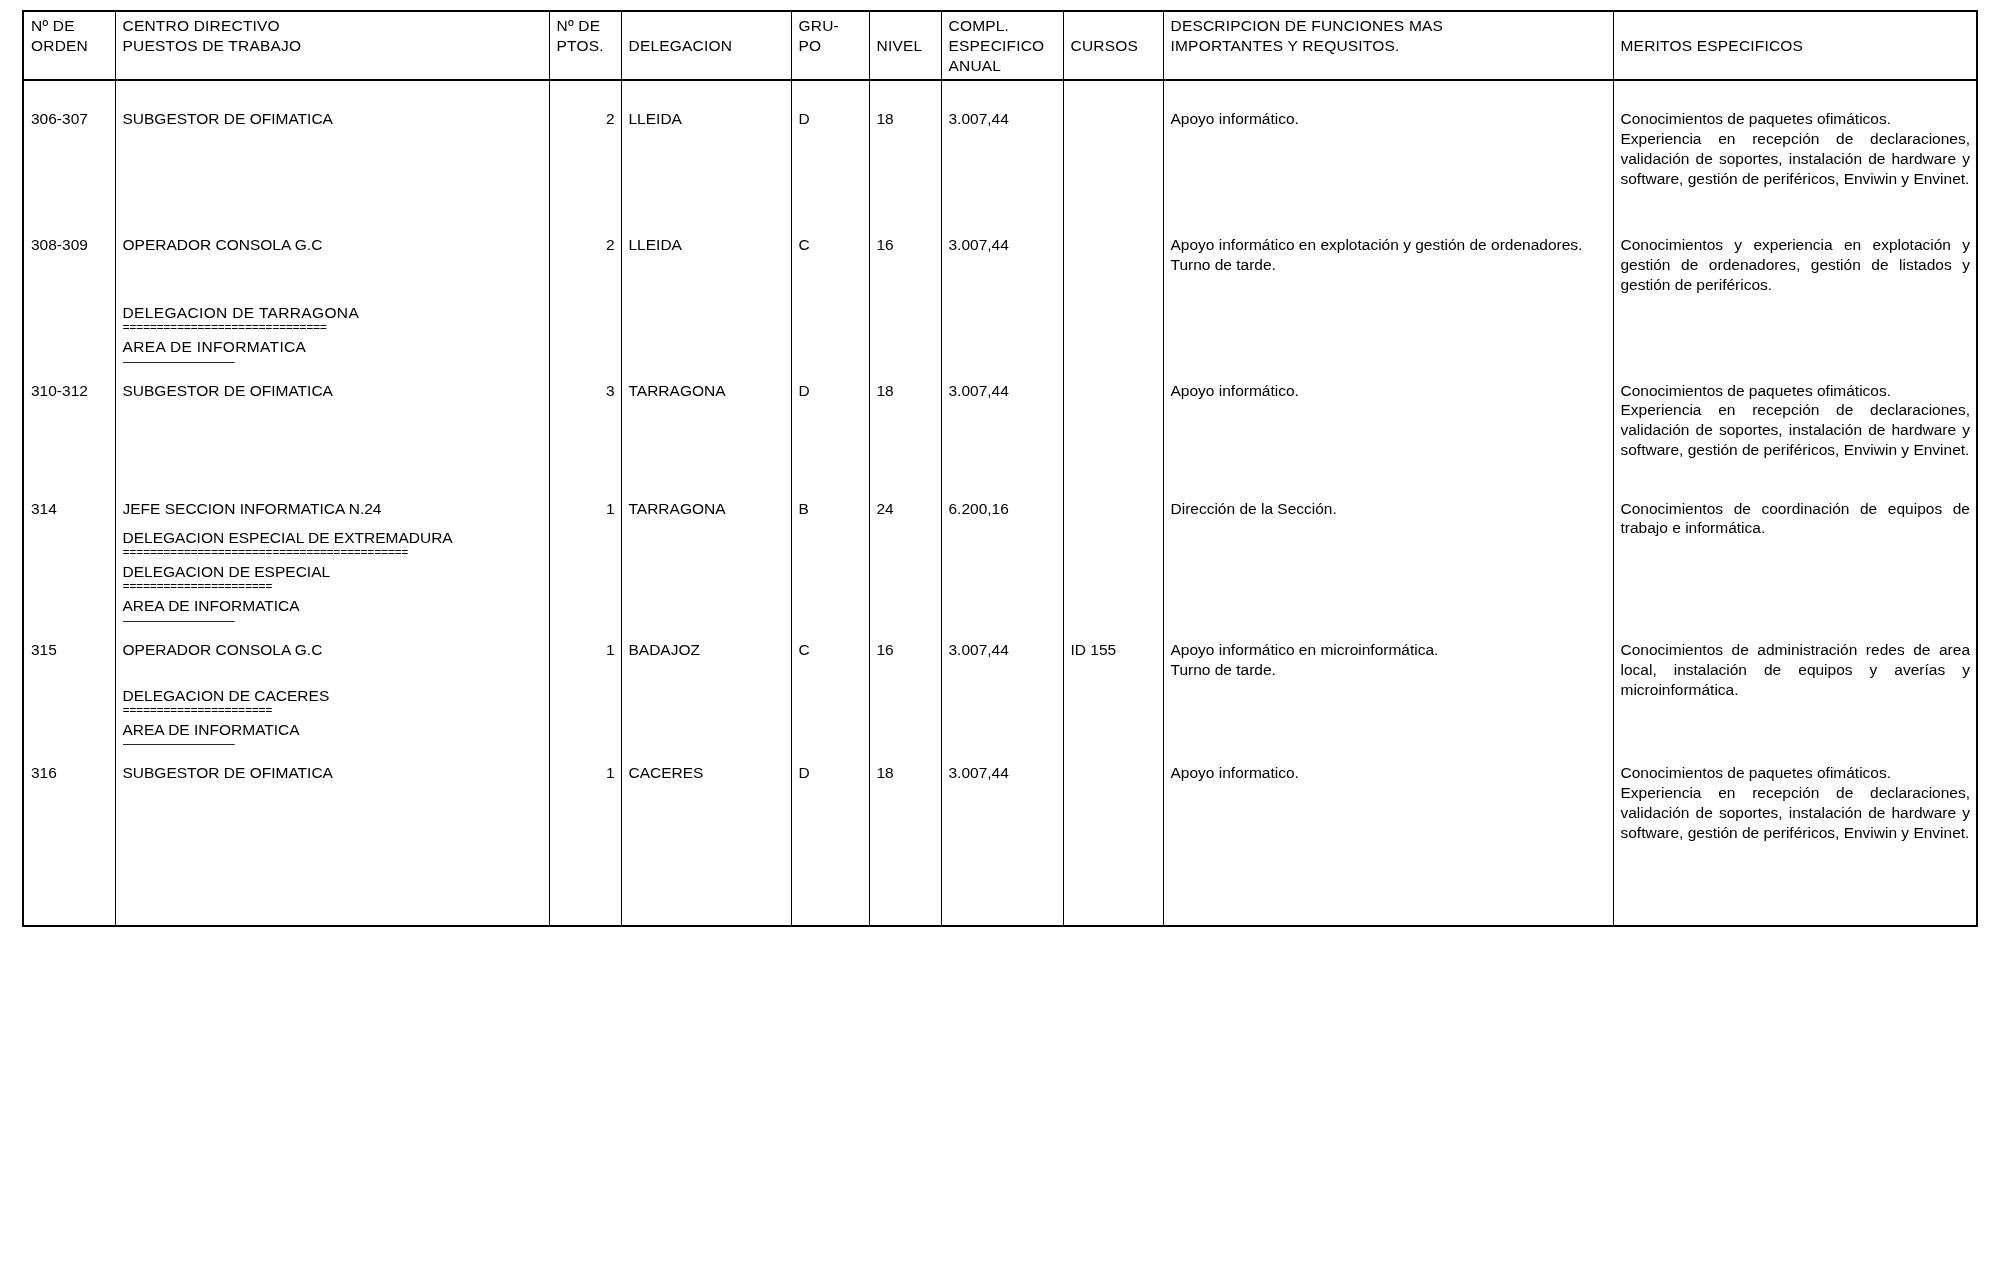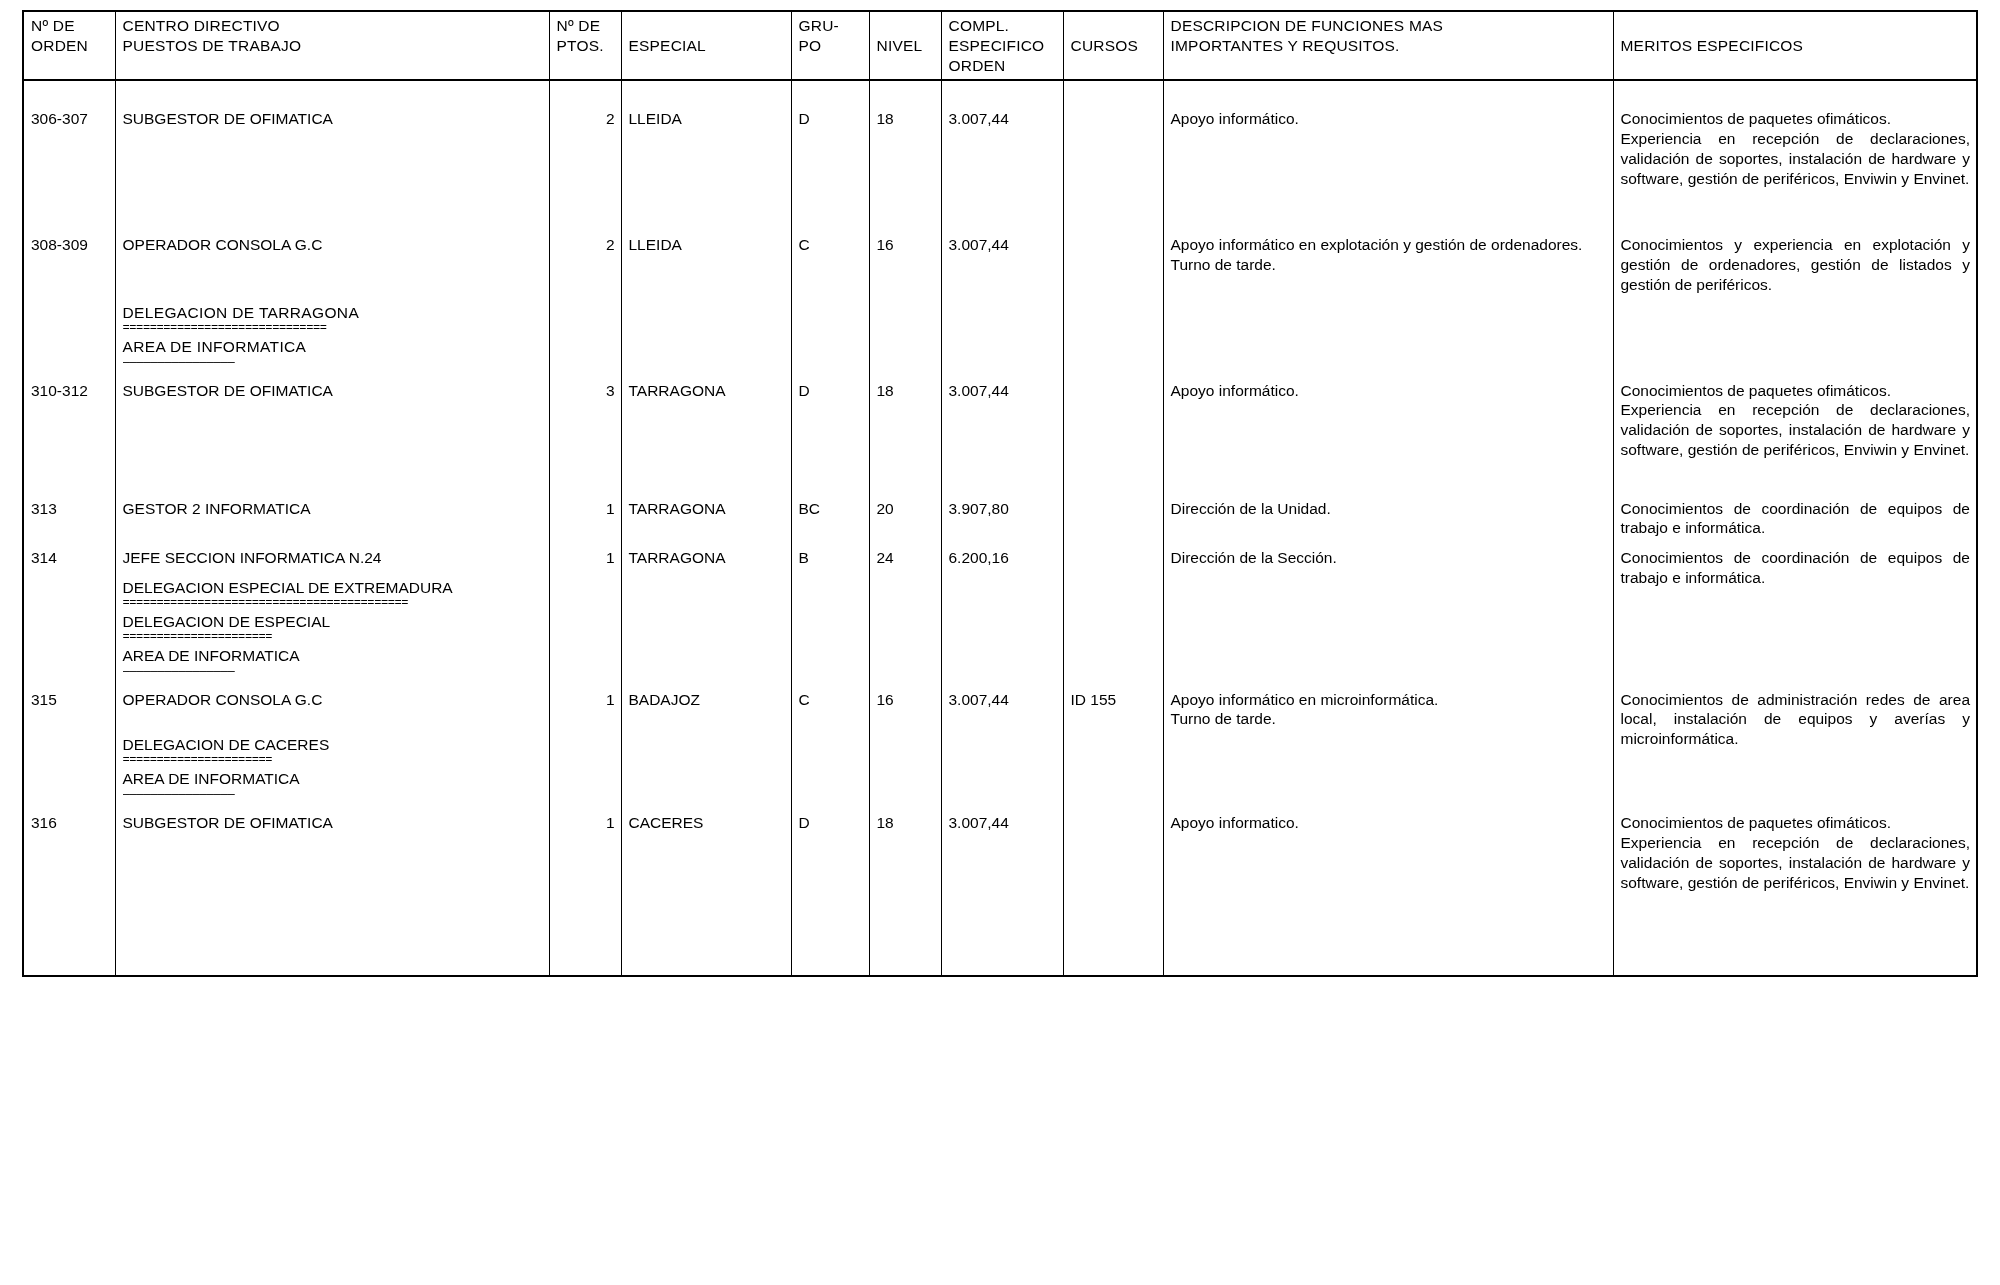--- a/index.html
+++ b/index.html
@@ -134,7 +134,7 @@
         <td class="hdr-line mid">NIVEL</td>
         <td class="hdr-line">COMPL.
 ESPECIFICO
-ORDEN</td>
+ANUAL</td>
         <td class="hdr-line mid">CURSOS</td>
         <td class="hdr-line">DESCRIPCION DE FUNCIONES MAS
 IMPORTANTES Y REQUSITOS.</td>

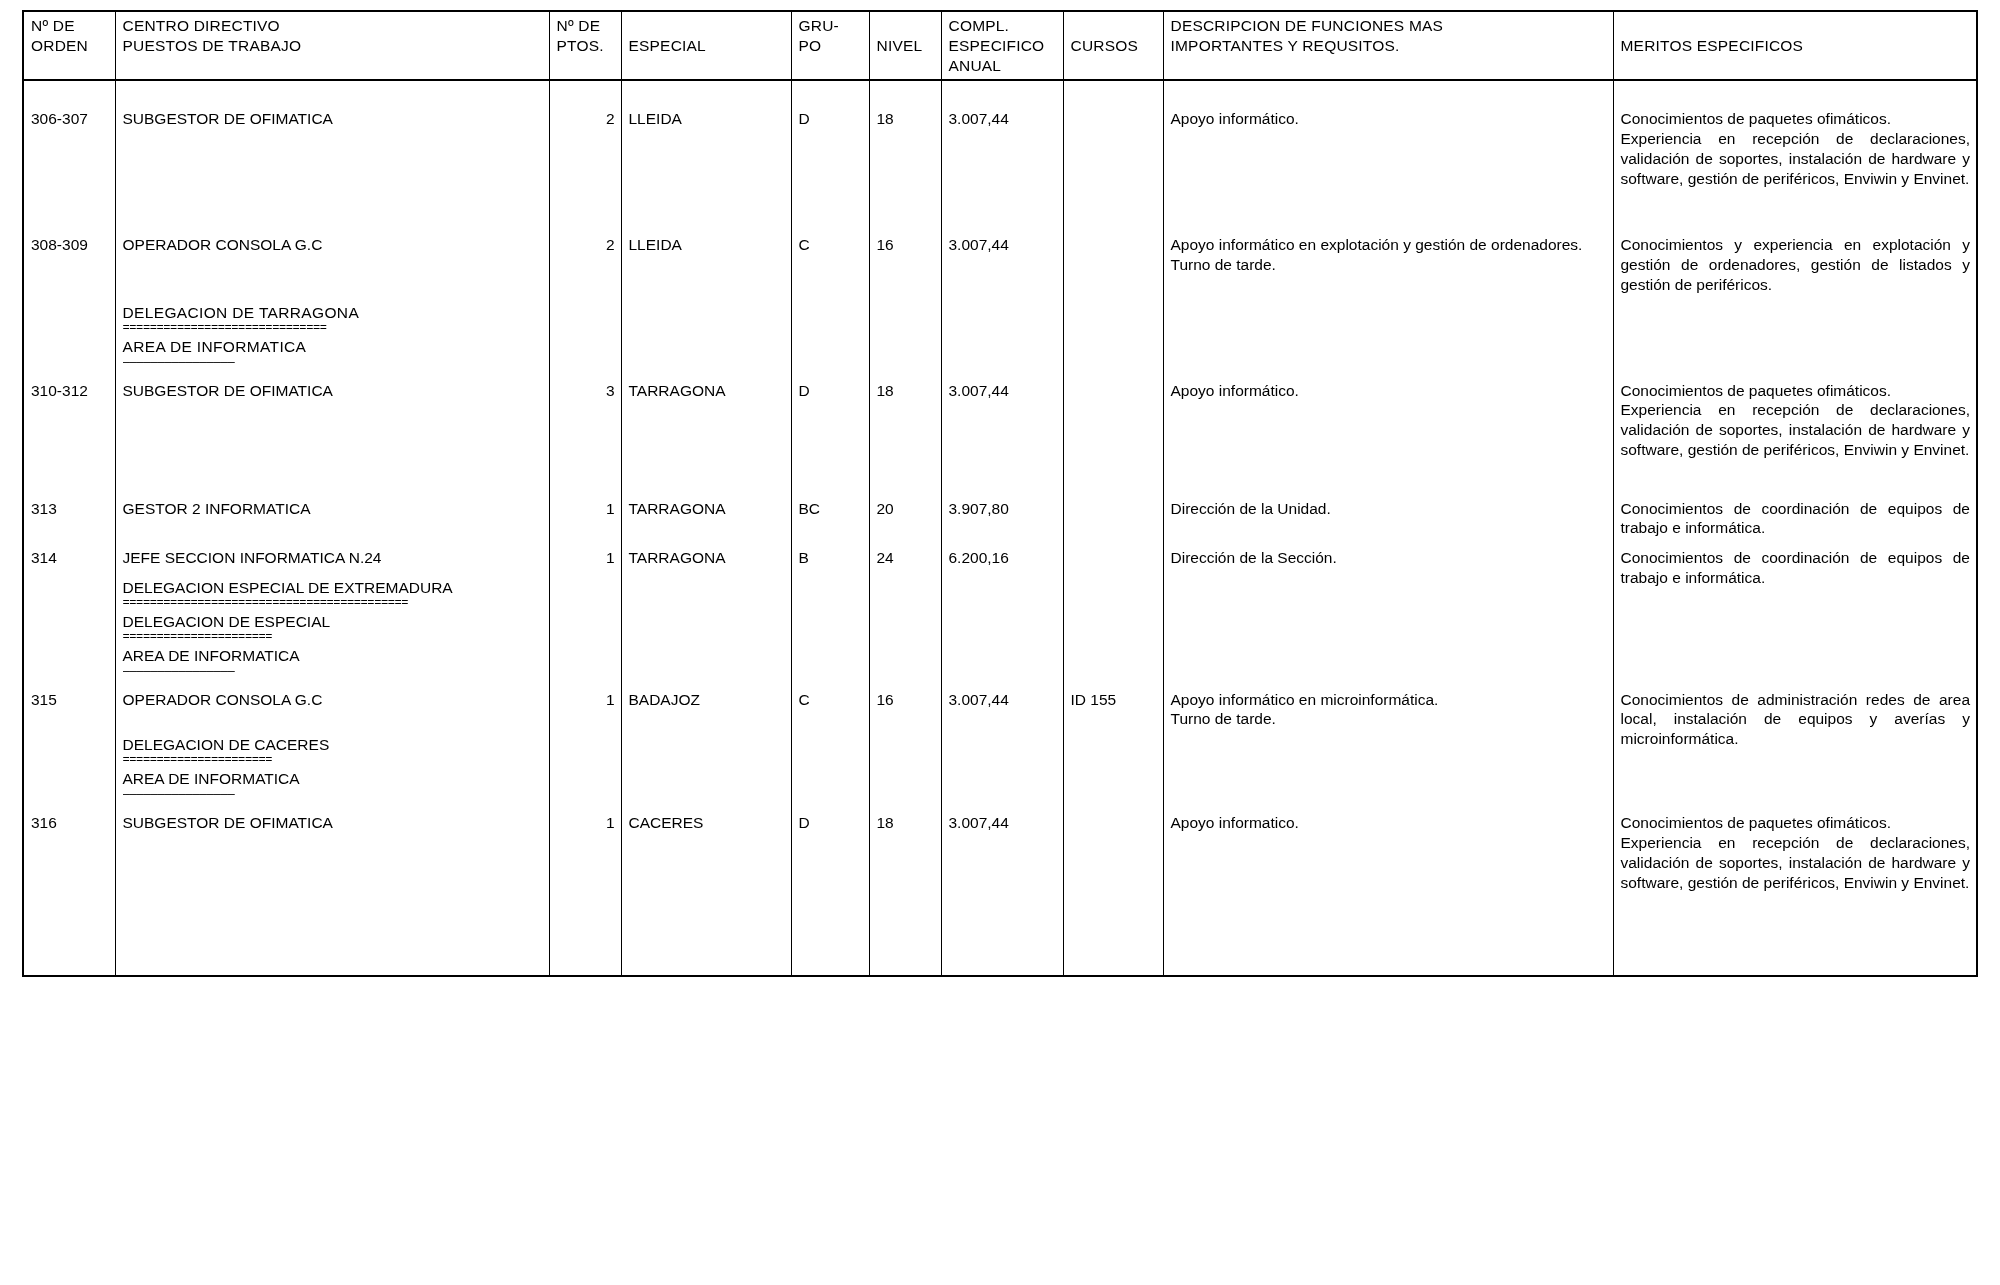--- a/index.html
+++ b/index.html
@@ -128,7 +128,7 @@
 PUESTOS DE TRABAJO</td>
         <td class="hdr-line">Nº DE
 PTOS.</td>
-        <td class="hdr-line mid">ESPECIAL</td>
+        <td class="hdr-line mid">DELEGACION</td>
         <td class="hdr-line">GRU-
 PO</td>
         <td class="hdr-line mid">NIVEL</td>

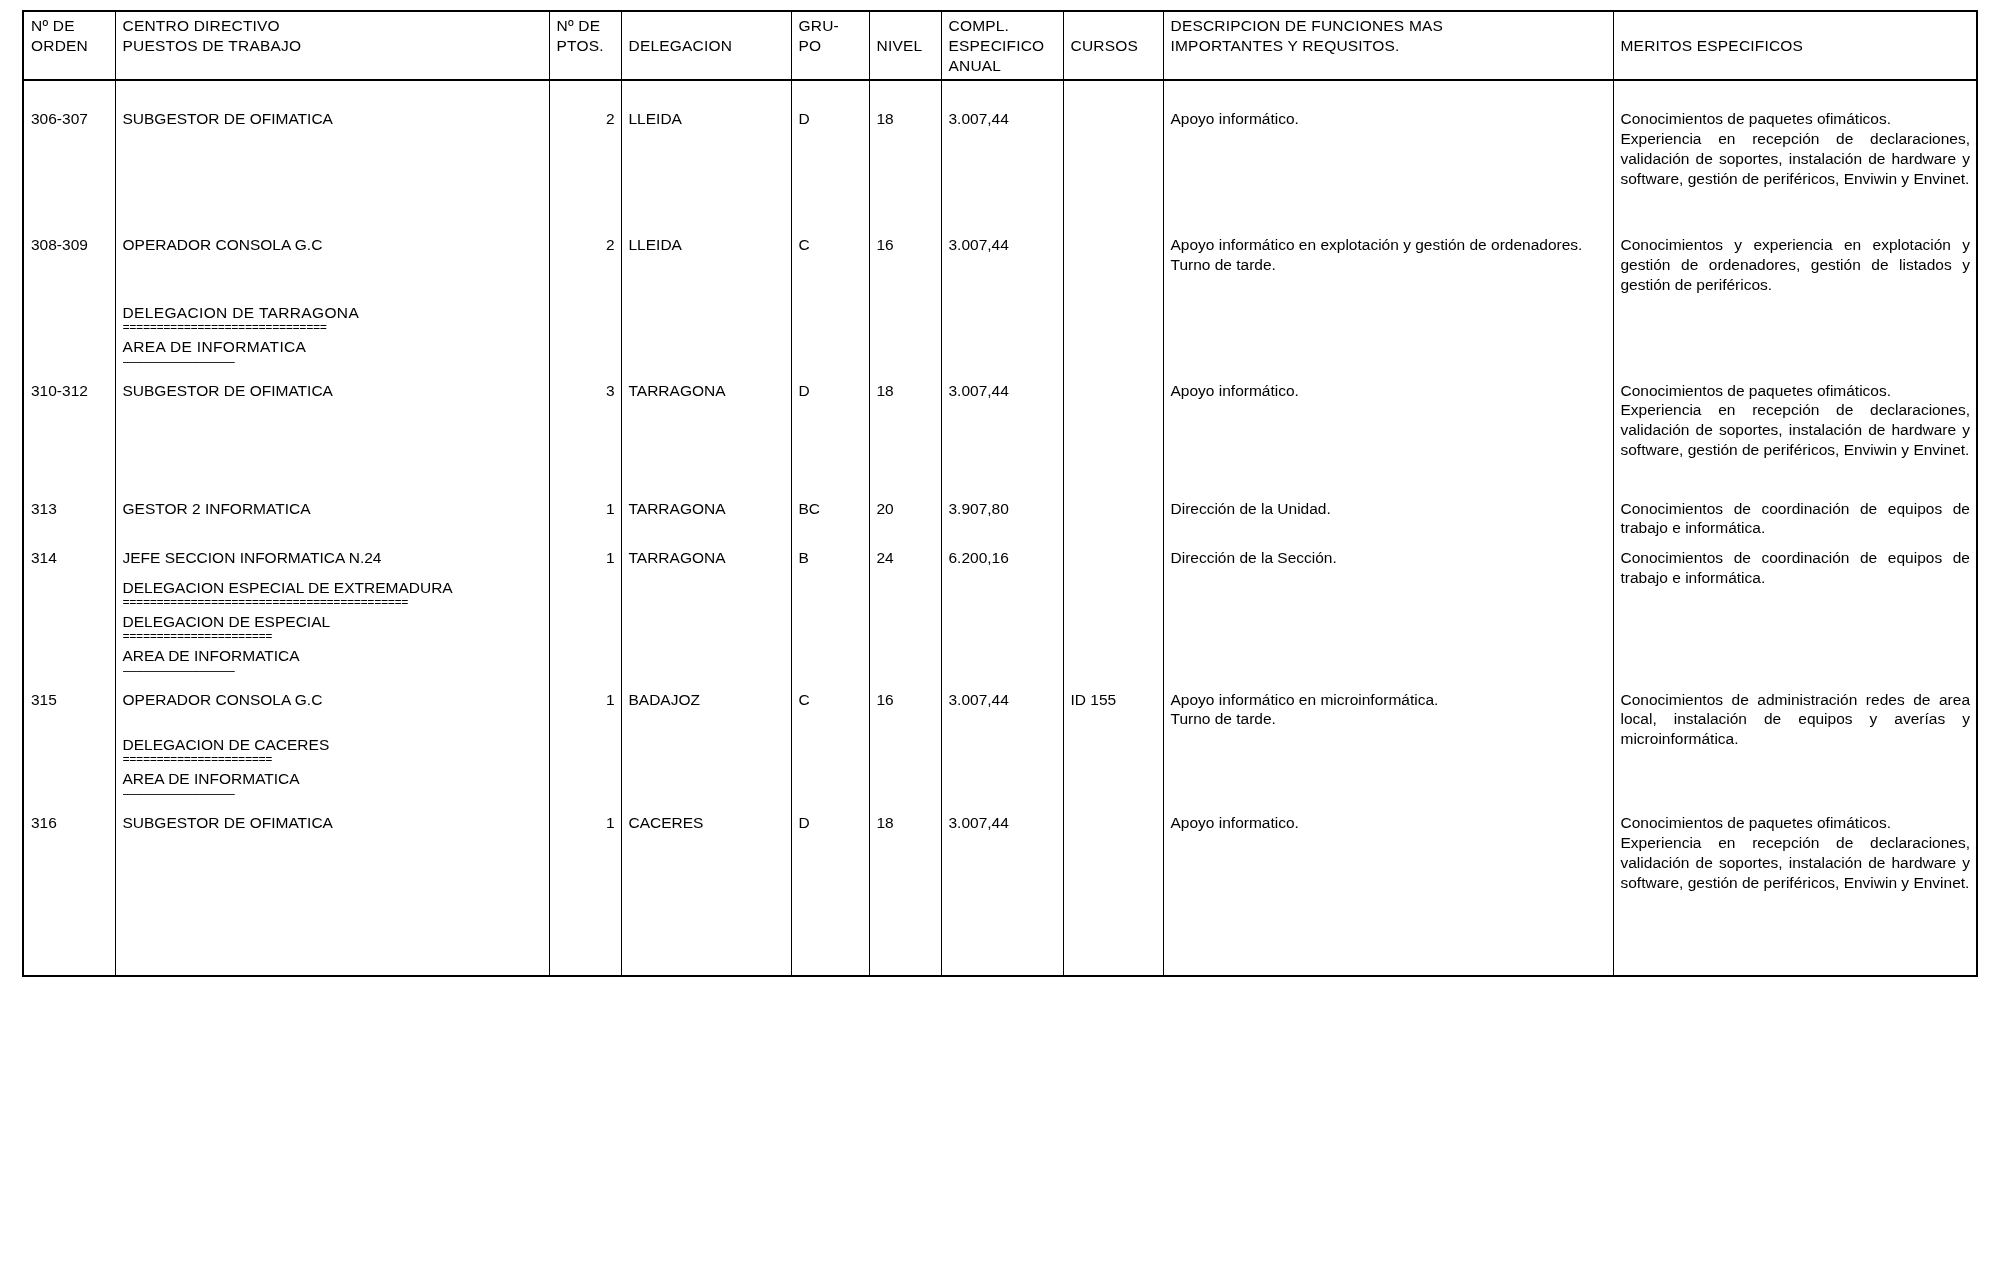--- a/index.html
+++ b/index.html
@@ -217,18 +217,6 @@
 Experiencia en recepción de declaraciones, validación de soportes, instalación de hardware y software, gestión de periféricos, Enviwin y Envinet.</td>
       </tr>
 
-      <tr class="data tall-4">
-        <td class="center">313</td>
-        <td>GESTOR 2 INFORMATICA</td>
-        <td class="right">1</td>
-        <td>TARRAGONA</td>
-        <td class="center">BC</td>
-        <td class="center">20</td>
-        <td class="center">3.907,80</td>
-        <td class="center"></td>
-        <td class="desc-txt">Dirección de la Unidad.</td>
-        <td class="merit-txt">Conocimientos de coordinación de equipos de trabajo e informática.</td>
-      </tr>
 
       <tr class="data">
         <td class="center">314</td>

